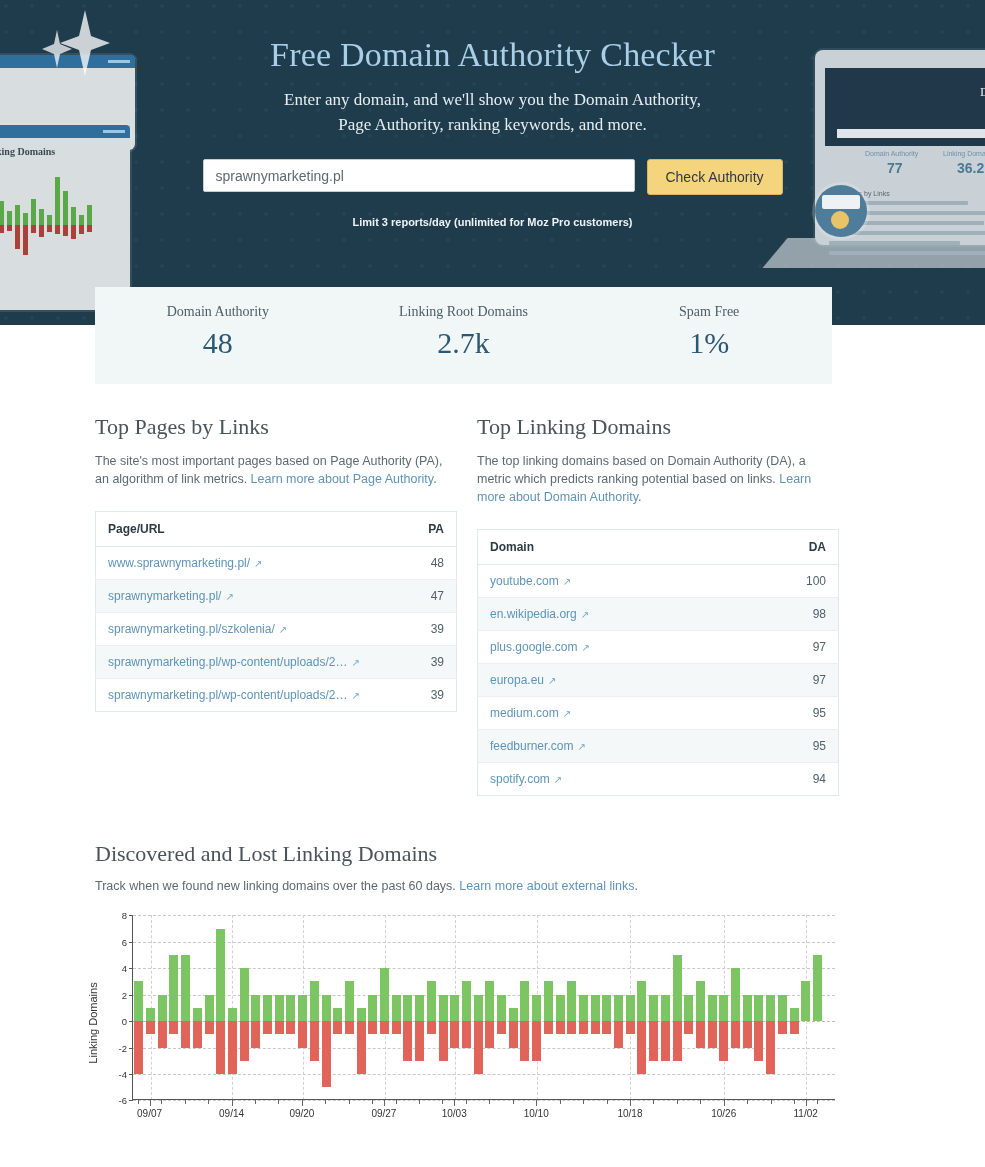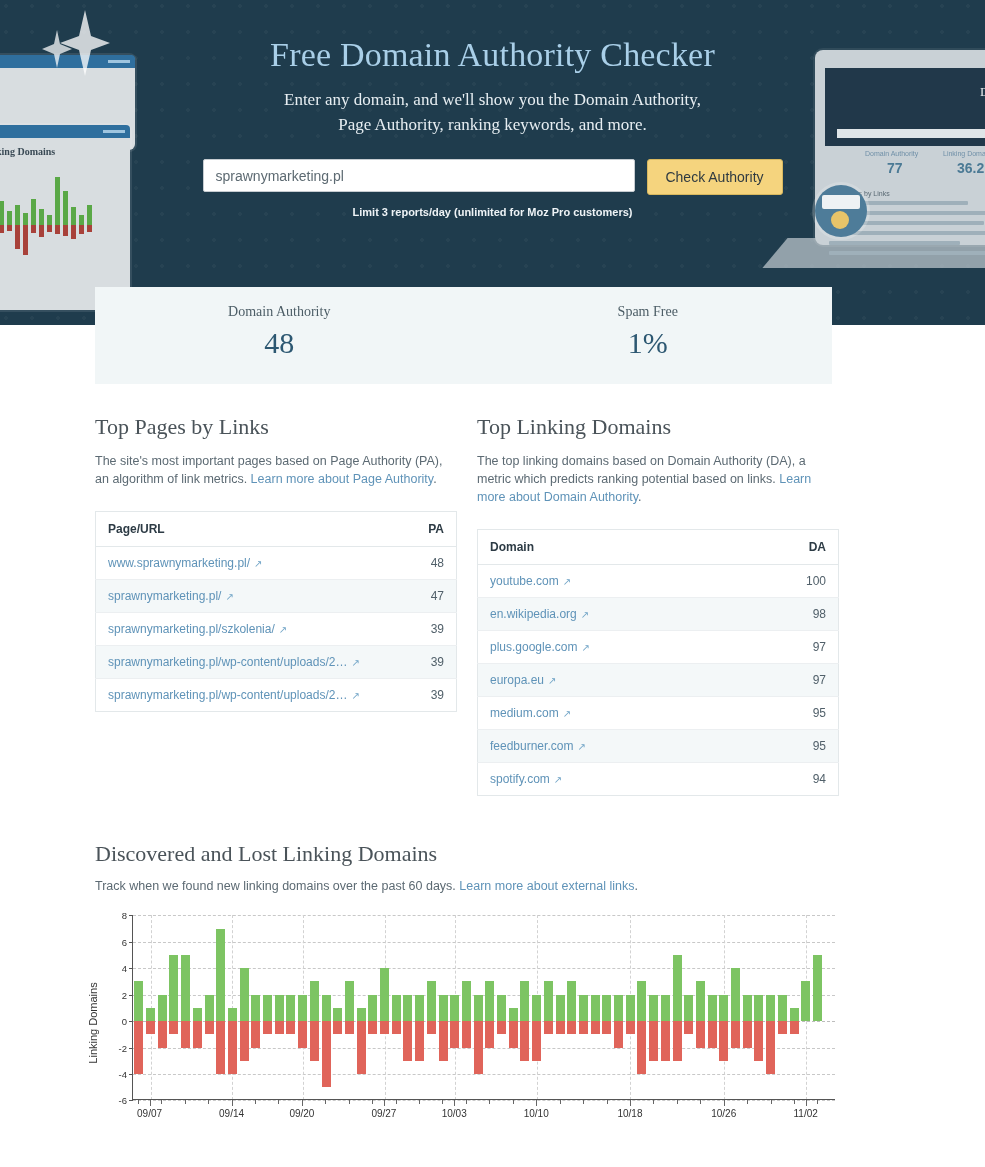--- a/index.html
+++ b/index.html
@@ -83,7 +83,7 @@
     width: 136px; height: 36px; background:#f5d47e; border:1px solid #d8b85f; border-radius:3px;
     font-size: 14px; color:#2f3a41; cursor:pointer; font-family:"Liberation Sans", sans-serif;
   }
-  .limit-note { margin-top: 11px; font-size: 11px; color:#eef3f6; font-weight:bold;}
+  .limit-note { margin-top: 21px; font-size: 11px; color:#eef3f6; font-weight:bold;}
 
   
   .stats-wrap { position:absolute; left:95px; top:287px; width:737px; height:97px; z-index: 8;}

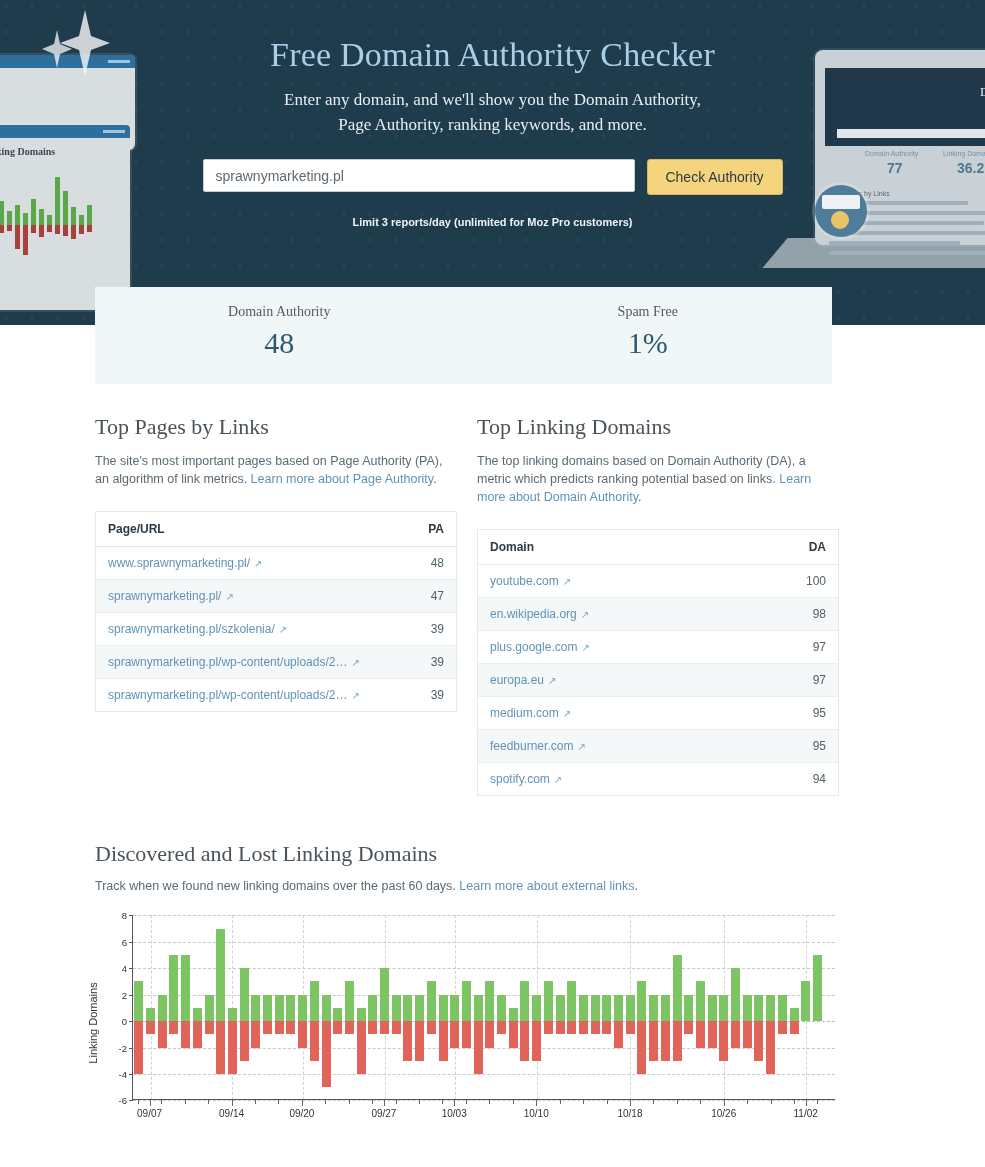--- a/index.html
+++ b/index.html
@@ -242,6 +242,10 @@
     <div class="stat">
       <div class="stat-label">Domain Authority</div>
       <div class="stat-value">48</div>
+    </div>
+    <div class="stat">
+      <div class="stat-label">Linking Root Domains</div>
+      <div class="stat-value">2.7k</div>
     </div>
     <div class="stat">
       <div class="stat-label">Spam Free</div>

